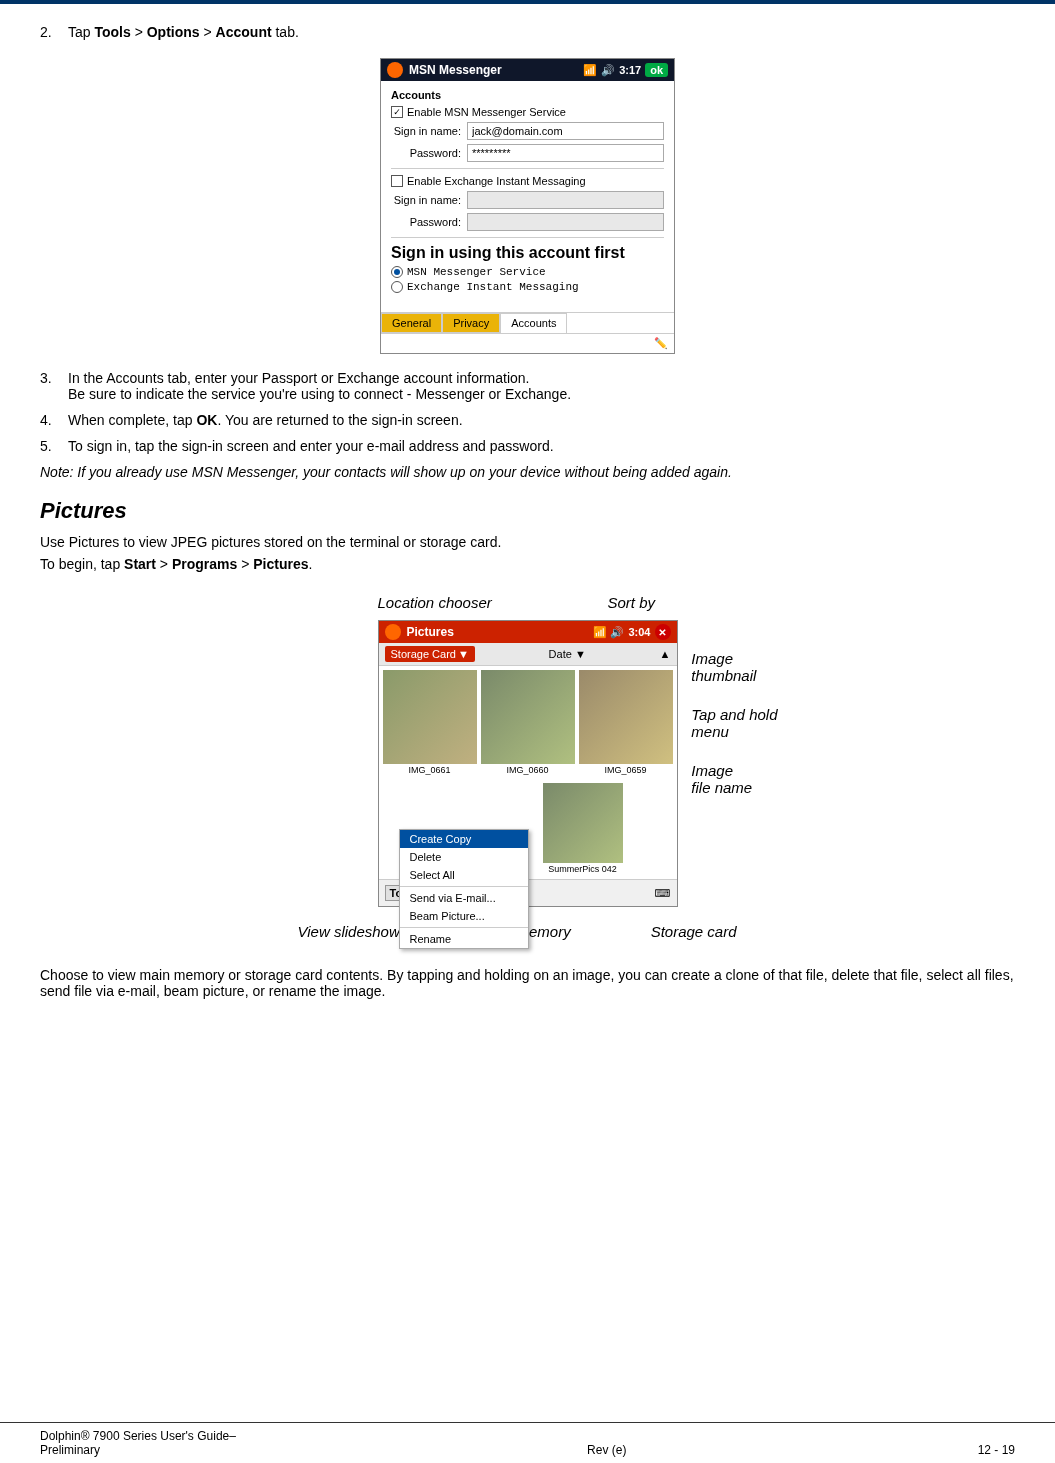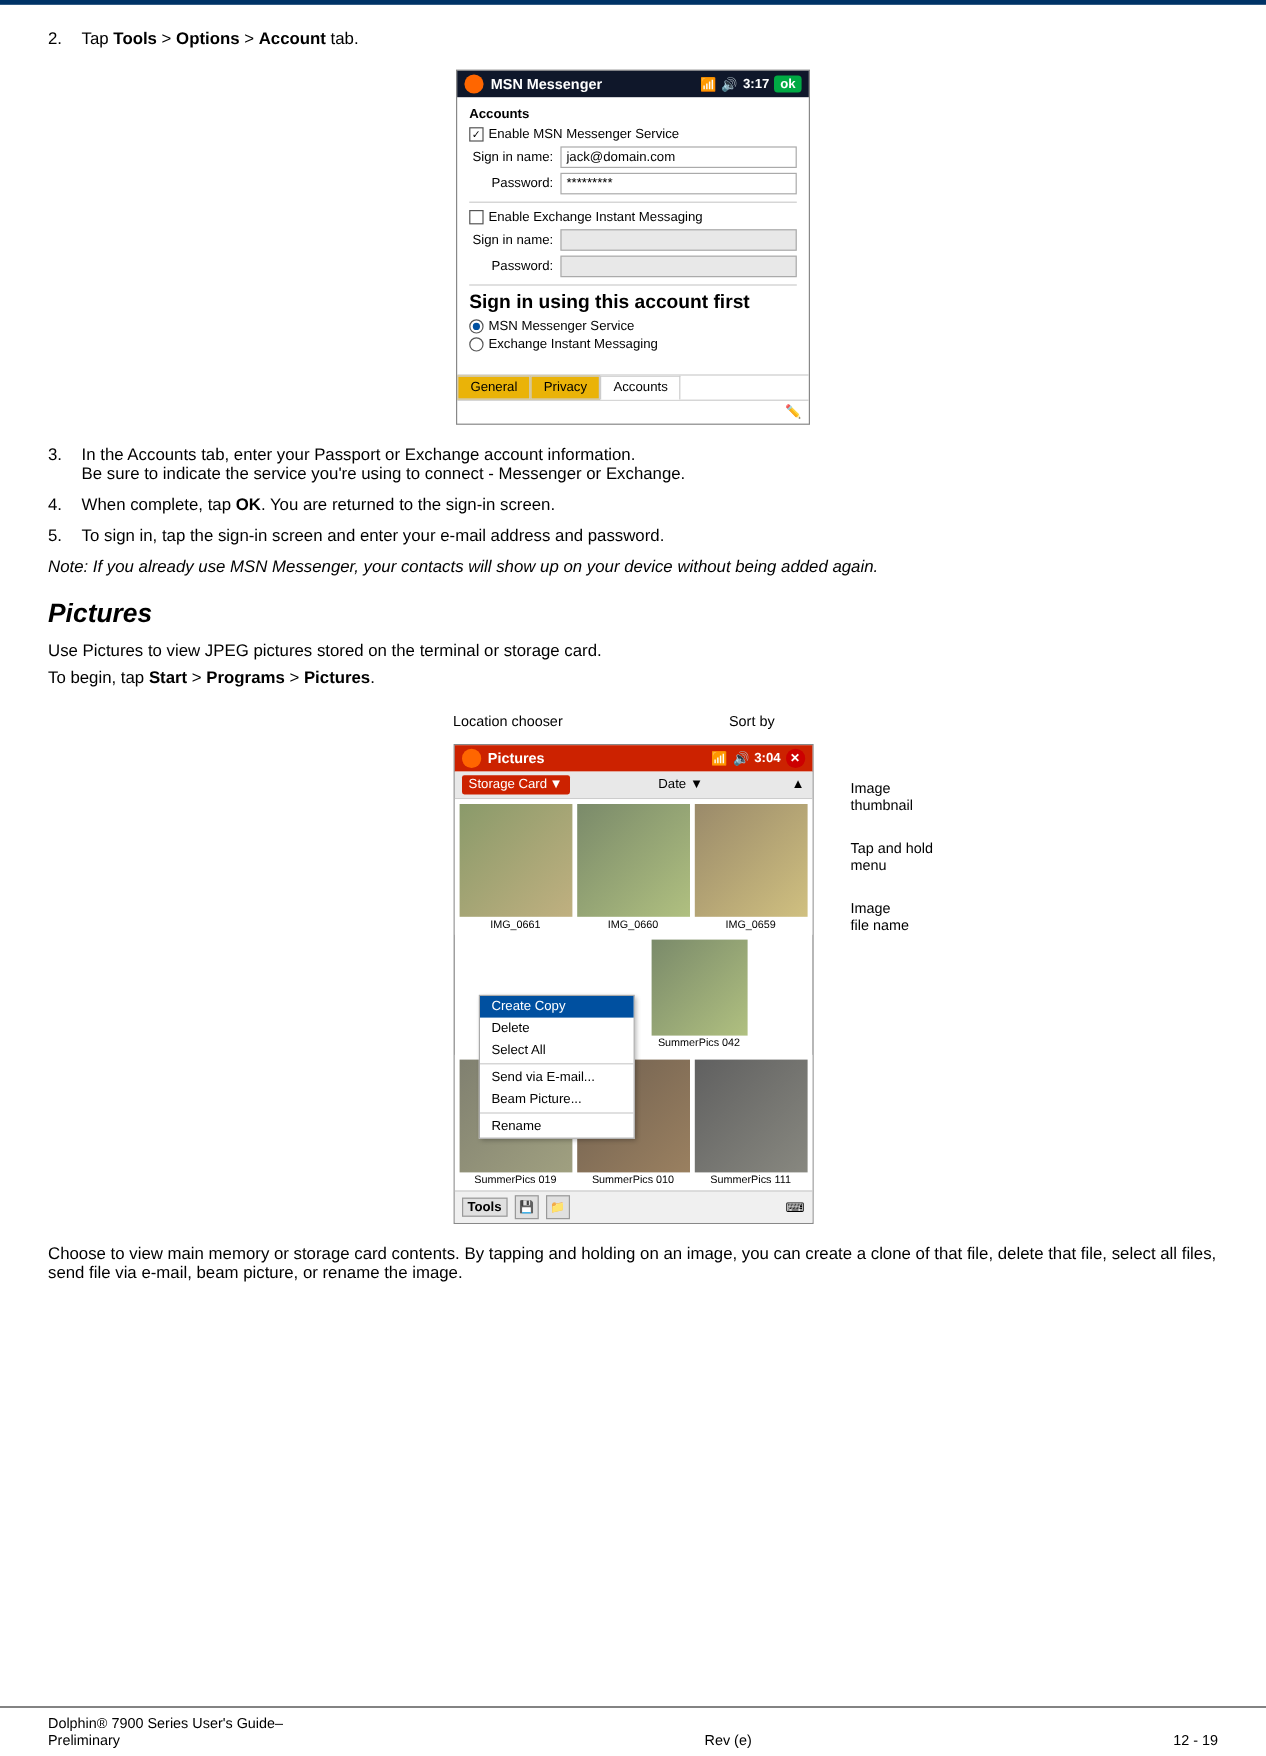--- a/index.html
+++ b/index.html
@@ -112,7 +112,7 @@
       font-size: 11px; background: #fff;
     }
     .msn-divider { border-top: 1px solid #ccc; margin: 6px 0; }
-    .msn-radio-row { display: flex; align-items: center; gap: 4px; margin-bottom: 3px; }
+    .msn-radio-row { display: flex; align-items: center; gap: 4px; margin-bottom: 3px; font-family: Liberation Mono, monospace; }
     .msn-radio { width: 12px; height: 12px; border-radius: 50%; border: 1px solid #555; display: inline-flex; align-items: center; justify-content: center; }
     .msn-radio.selected::after { content:''; width:6px; height:6px; border-radius:50%; background:#0050a0; }
     .msn-tabs {

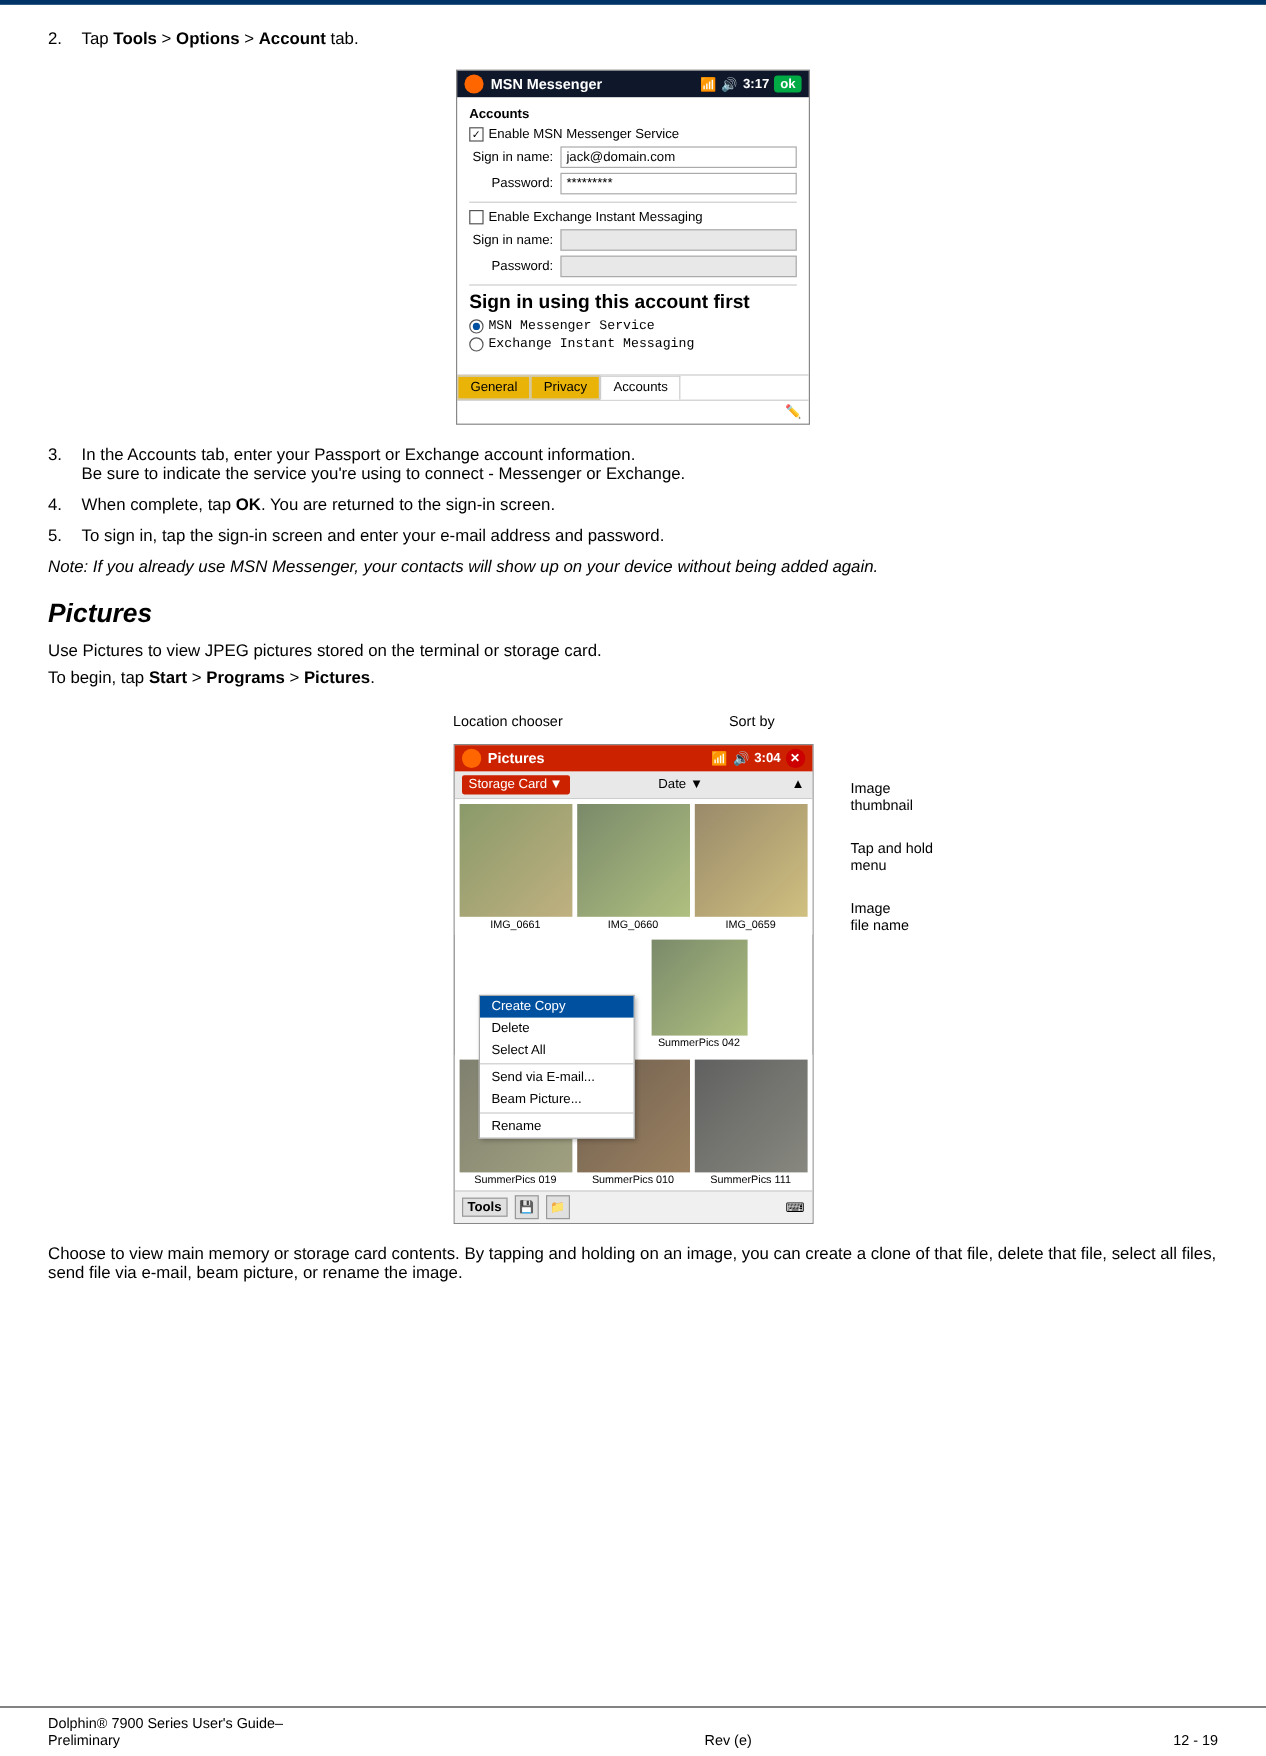--- a/index.html
+++ b/index.html
@@ -239,8 +239,9 @@
     
     .callout-label {
       position: absolute;
-      font-size: 12px;
+      font-size: 15px;
       color: #000;
+      font-style: italic;
     }
     
     .bottom-bar {

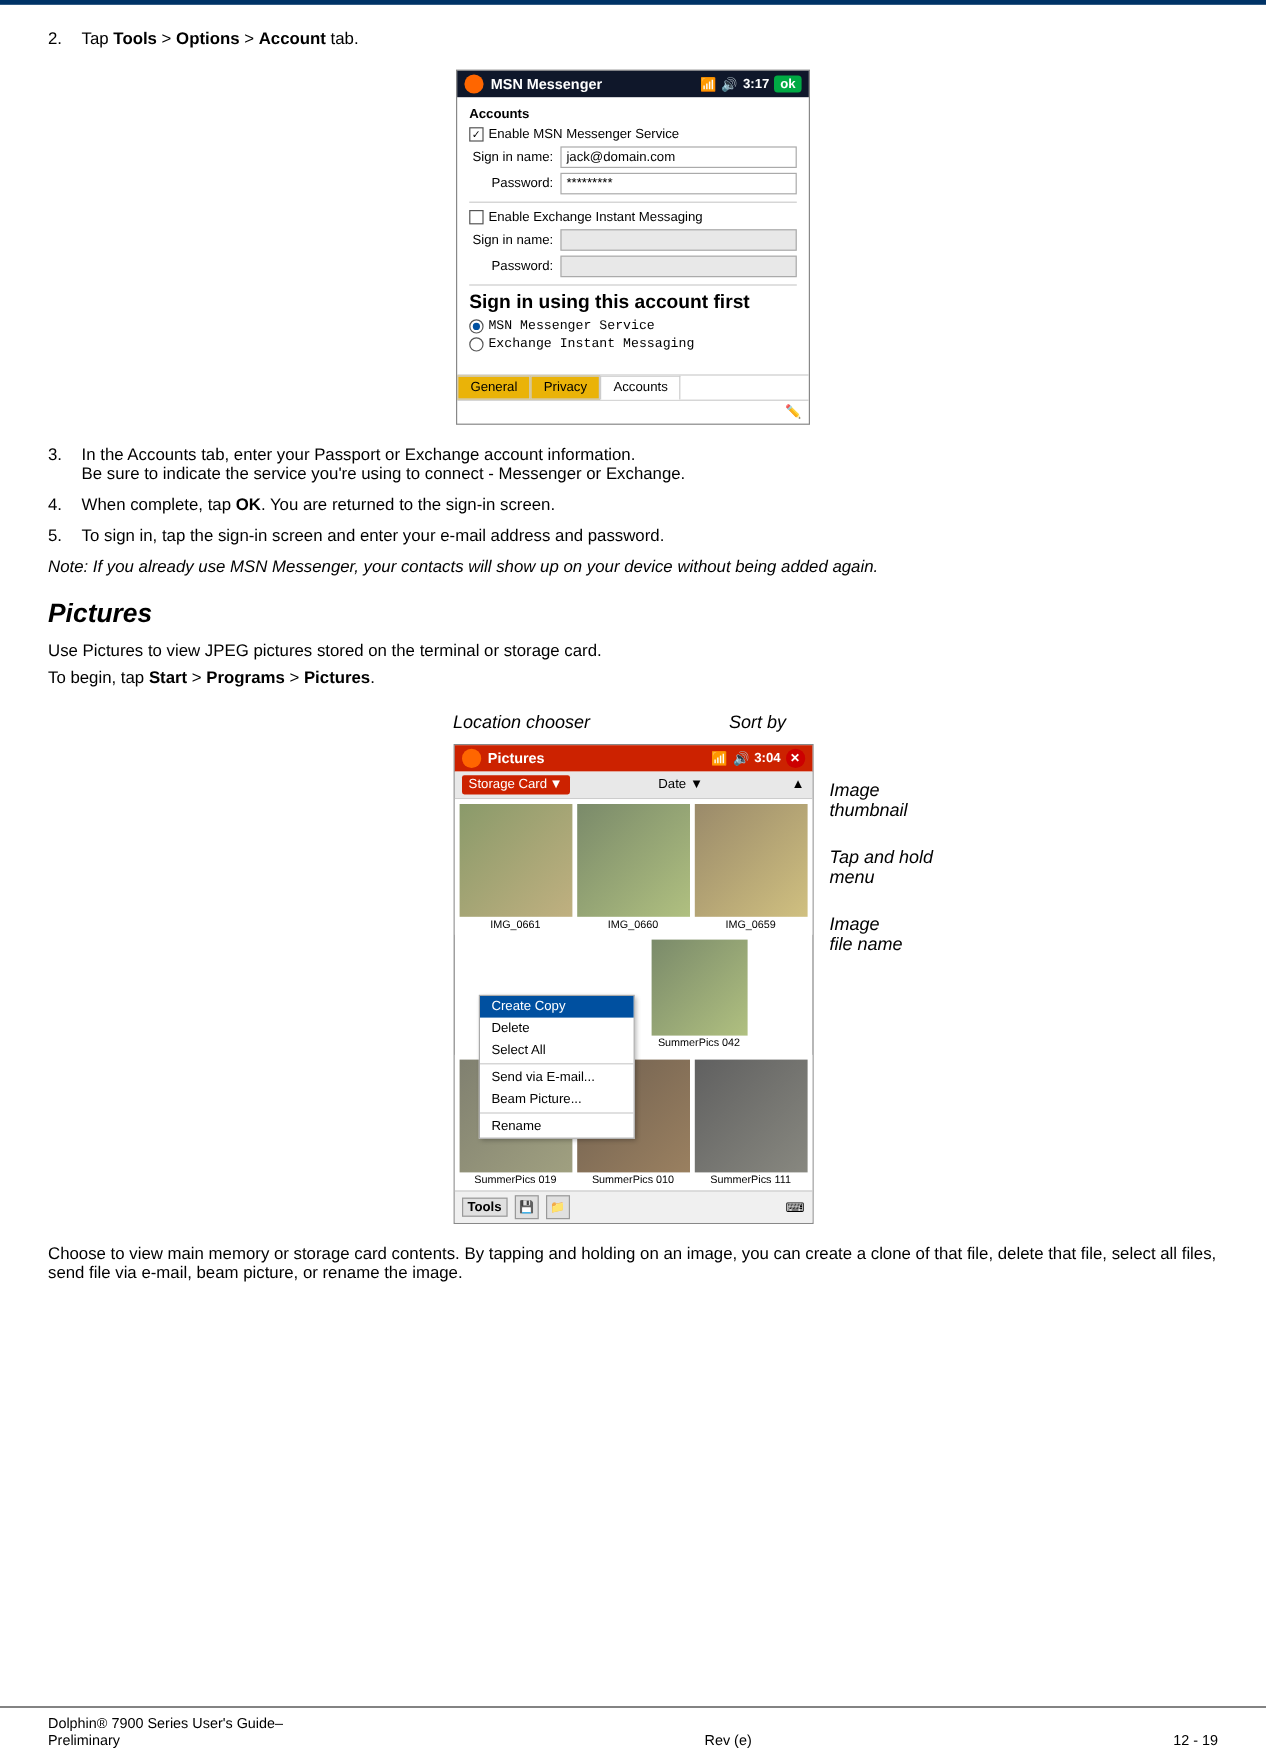--- a/index.html
+++ b/index.html
@@ -465,6 +465,11 @@
         <span class="callout-label" style="position:relative; left:0; top:0;">Image<br>file name</span>
       </div>
 
+      <div style="position:relative; height:40px; display:flex; align-items:center; gap:50px; padding-left:20px; margin-top:4px;">
+        <span class="callout-label" style="position:relative; left:0; top:0;">View slideshow</span>
+        <span class="callout-label" style="position:relative; left:30px; top:0;">Main memory</span>
+        <span class="callout-label" style="position:relative; left:60px; top:0;">Storage card</span>
+      </div>
     </div>
   </div>
 

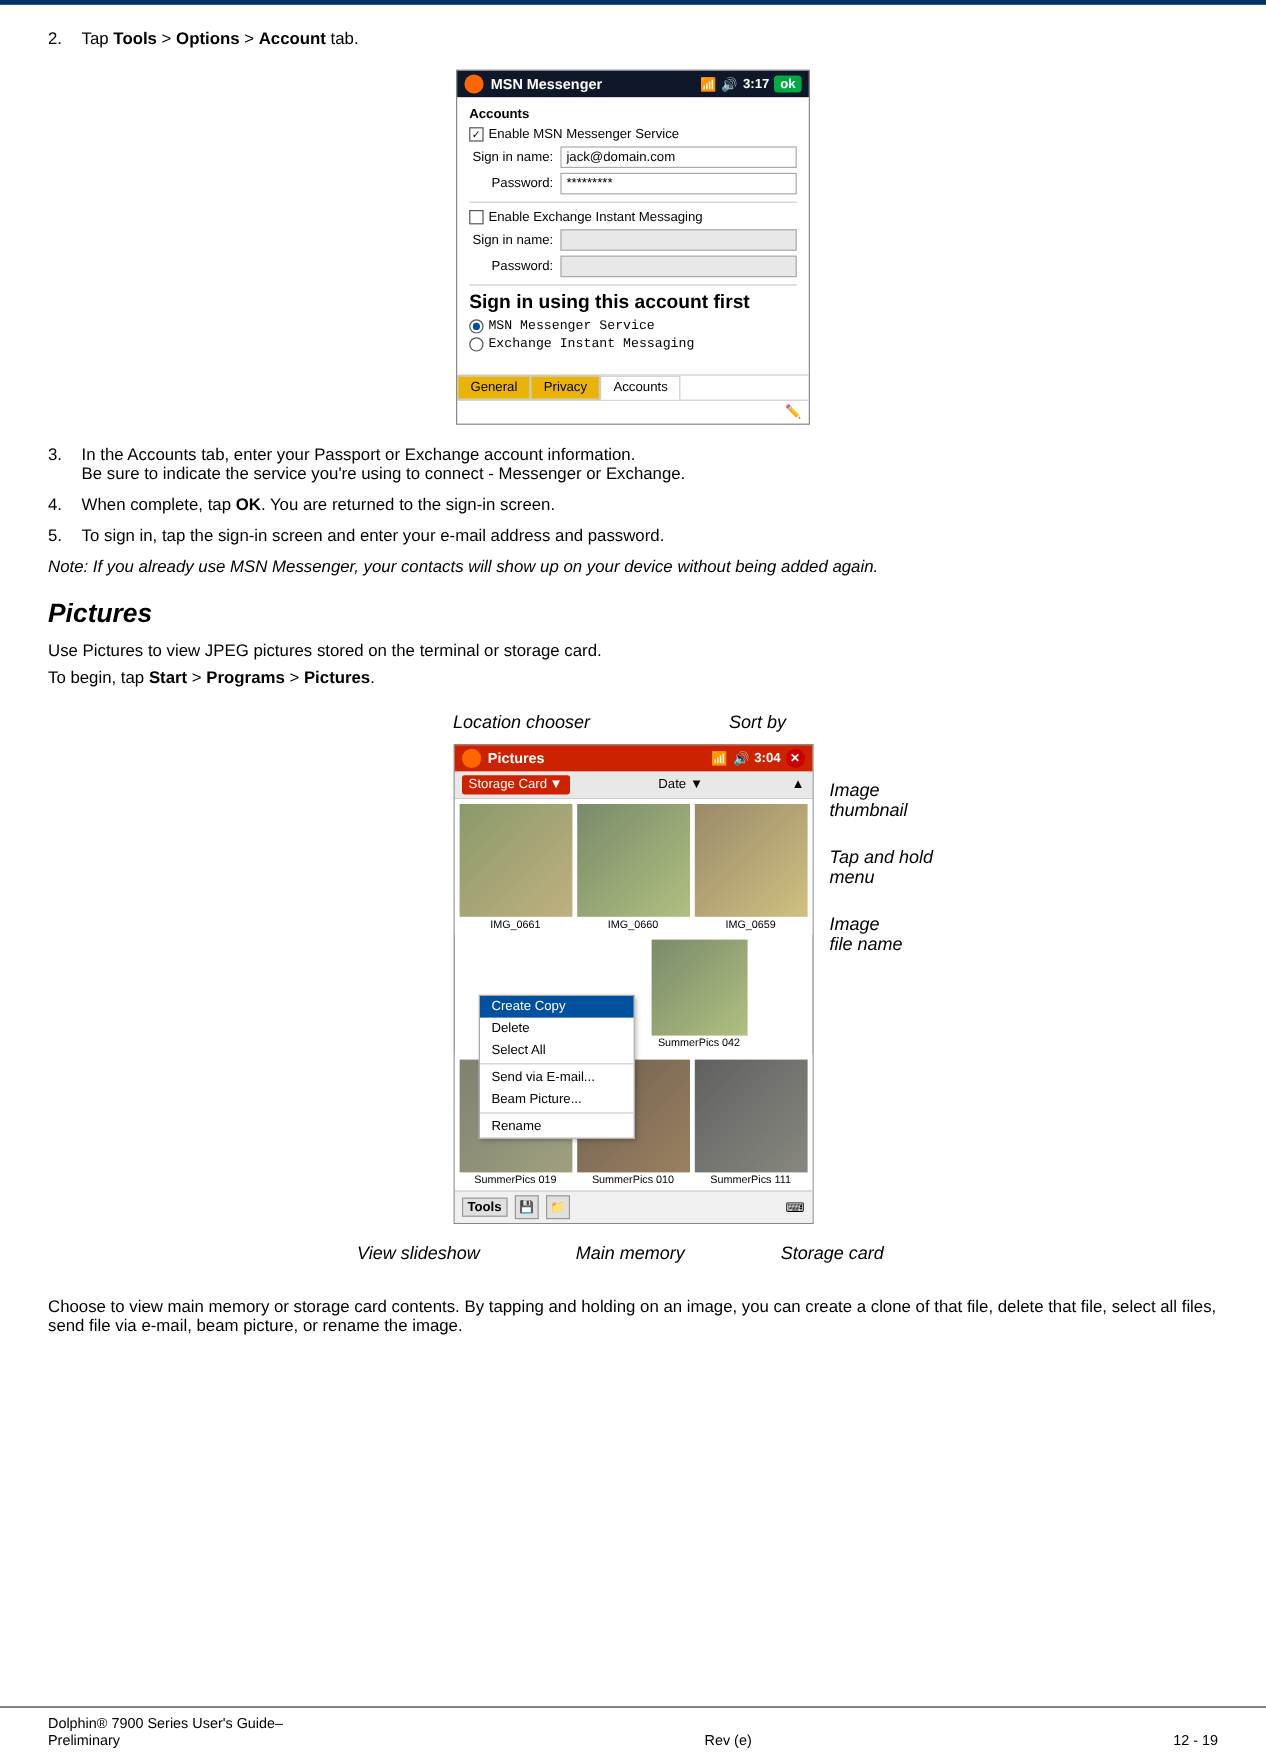--- a/index.html
+++ b/index.html
@@ -436,20 +436,6 @@
           </div>
         </div>
 
-        <div class="pic-bottom-grid">
-          <div>
-            <div class="pic-thumb2 pic-thumb2-img1" style="width:100%;aspect-ratio:1;"></div>
-            <div class="pic-name">SummerPics 019</div>
-          </div>
-          <div>
-            <div class="pic-thumb2 pic-thumb2-img2" style="width:100%;aspect-ratio:1;"></div>
-            <div class="pic-name">SummerPics 010</div>
-          </div>
-          <div>
-            <div class="pic-thumb2 pic-thumb2-img3" style="width:100%;aspect-ratio:1;"></div>
-            <div class="pic-name">SummerPics 111</div>
-          </div>
-        </div>
 
         <div class="pic-statusbar">
           <div class="pic-tools-btn">Tools</div>

